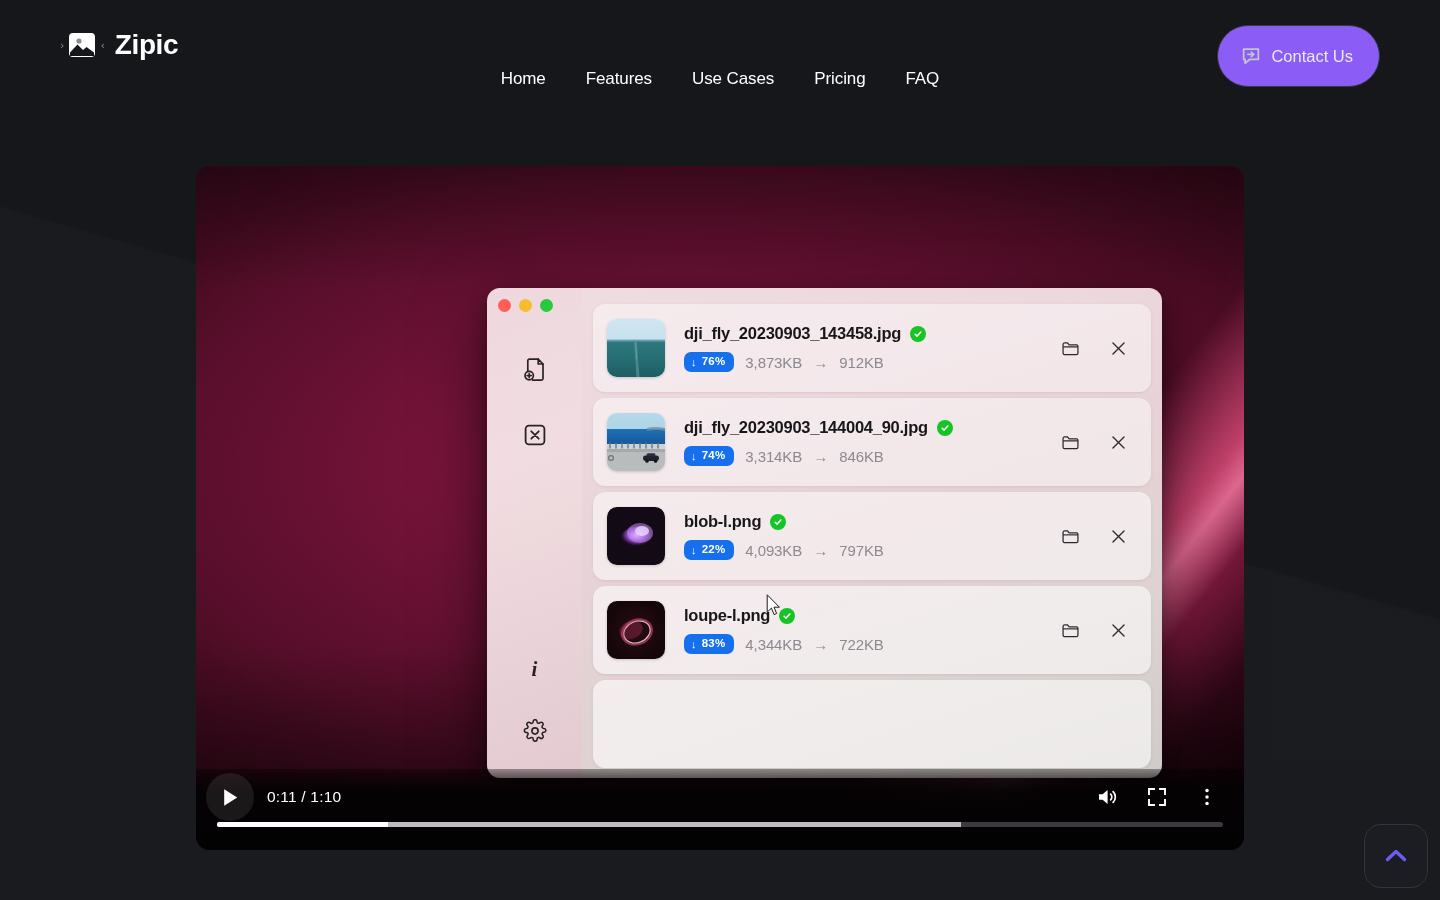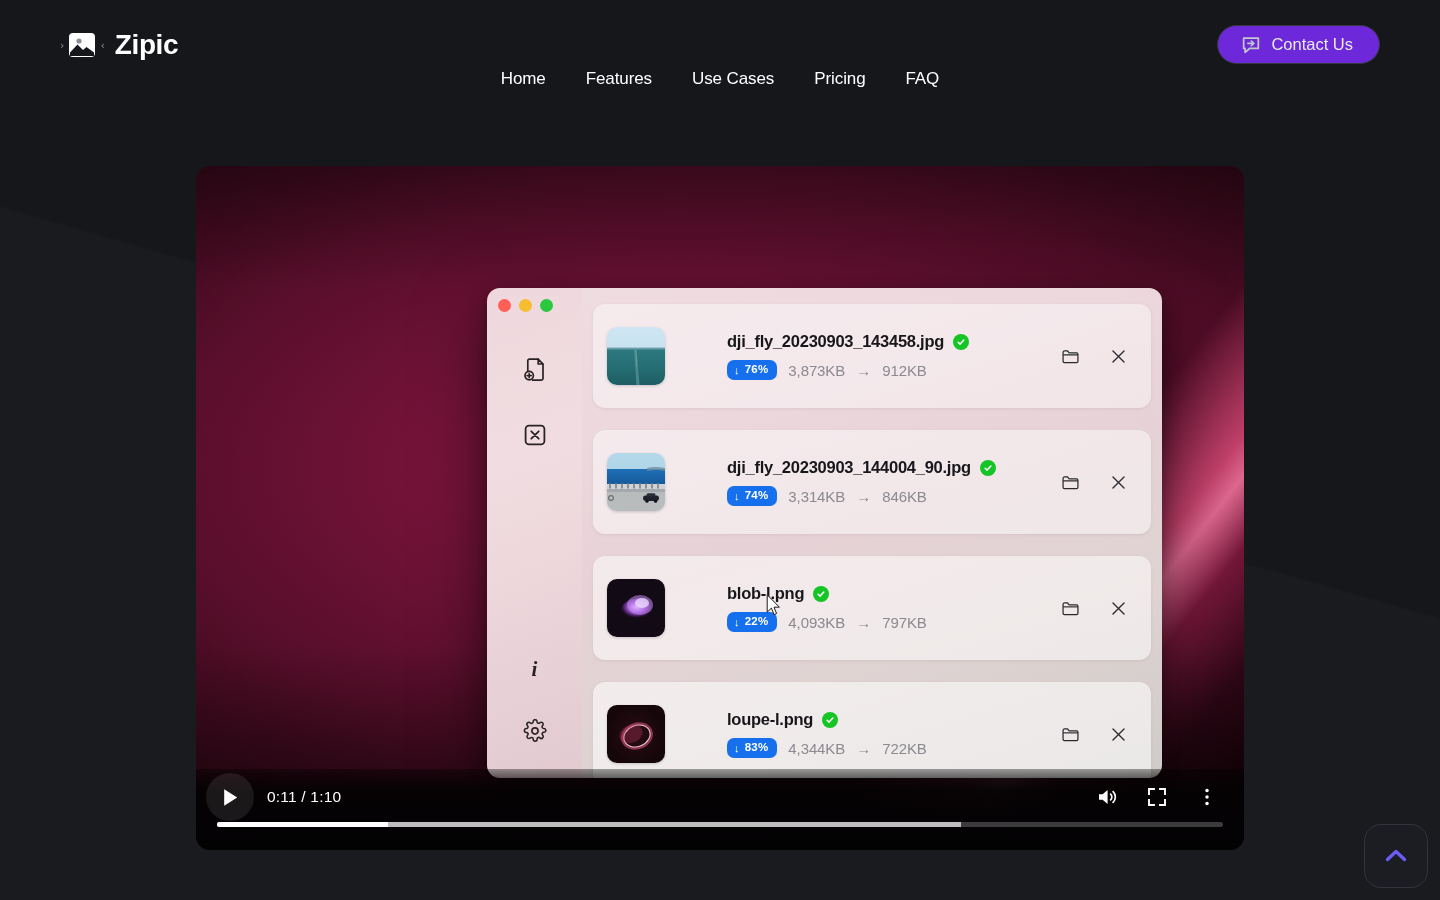--- a/index.html
+++ b/index.html
@@ -96,13 +96,13 @@
     position: absolute;
     right: 60px;
     top: 25px;
-    height: 39px;
+    height: 62px;
     display: flex;
     align-items: center;
     gap: 9px;
     padding: 0 26px 0 22px;
     border-radius: 999px;
-    background: #6d28d9;
+    background: #8b5cf6;
     border: 1px solid #34373e;
     cursor: pointer;
   }

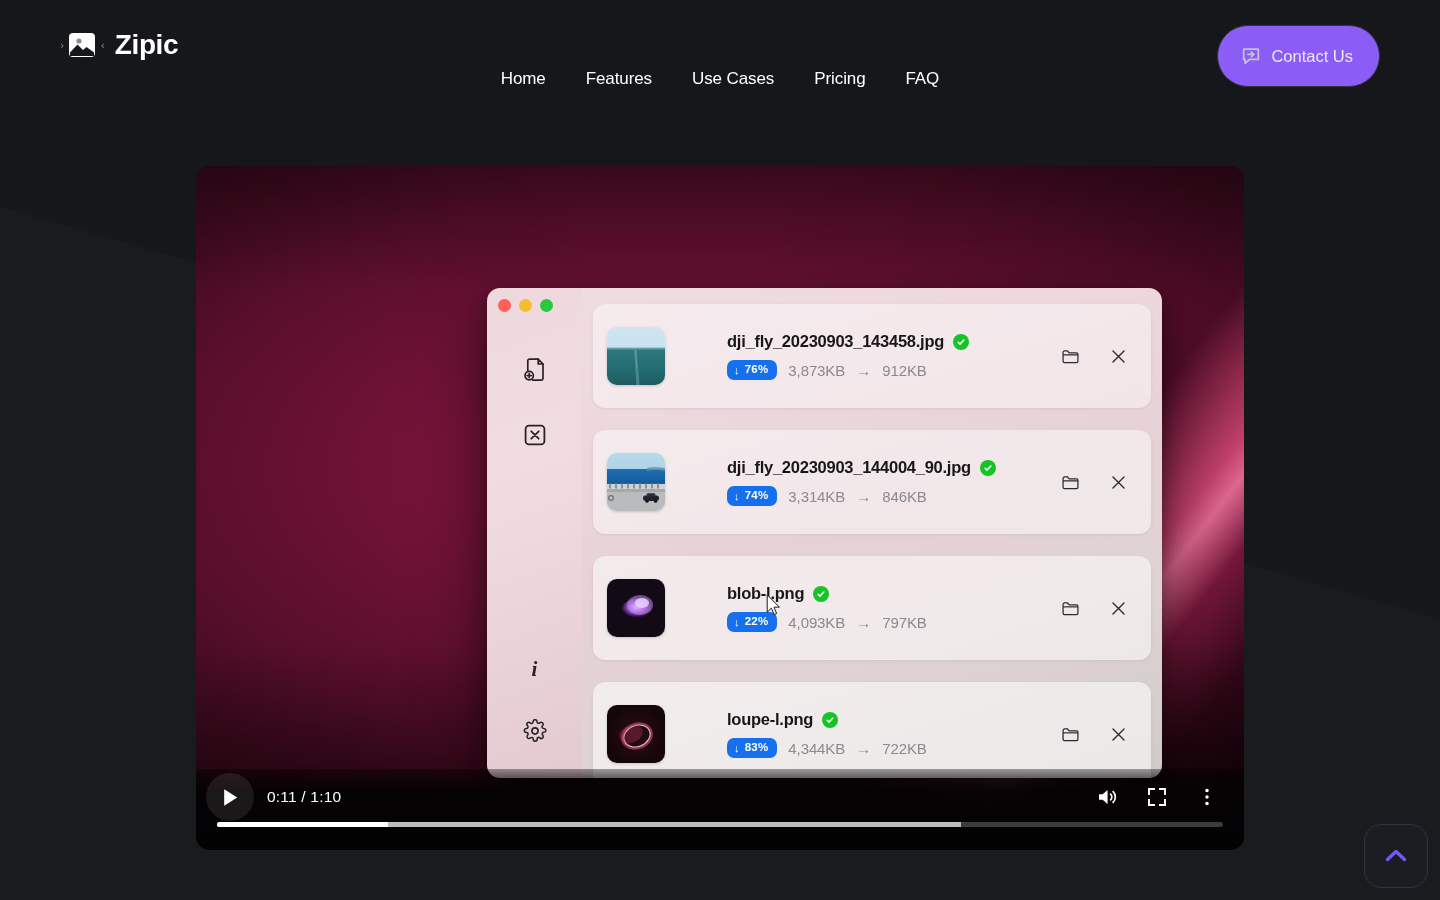--- a/index.html
+++ b/index.html
@@ -233,13 +233,12 @@
     position: relative;
     display: flex;
     align-items: center;
-    height: 104px;
+    height: 88px;
     border-radius: 12px;
     padding: 0 12px 0 14px;
-    margin-bottom: 22px;
+    margin-bottom: 6px;
     background: rgba(255,255,255,0.40);
     box-shadow: 0 1px 3px rgba(90,60,70,0.10);
-    gap: 43px;
   }
   .file-row:nth-child(1) { background: rgba(255,255,255,0.42); }
   .file-row:nth-child(2) { background: rgba(255,255,255,0.46); }

